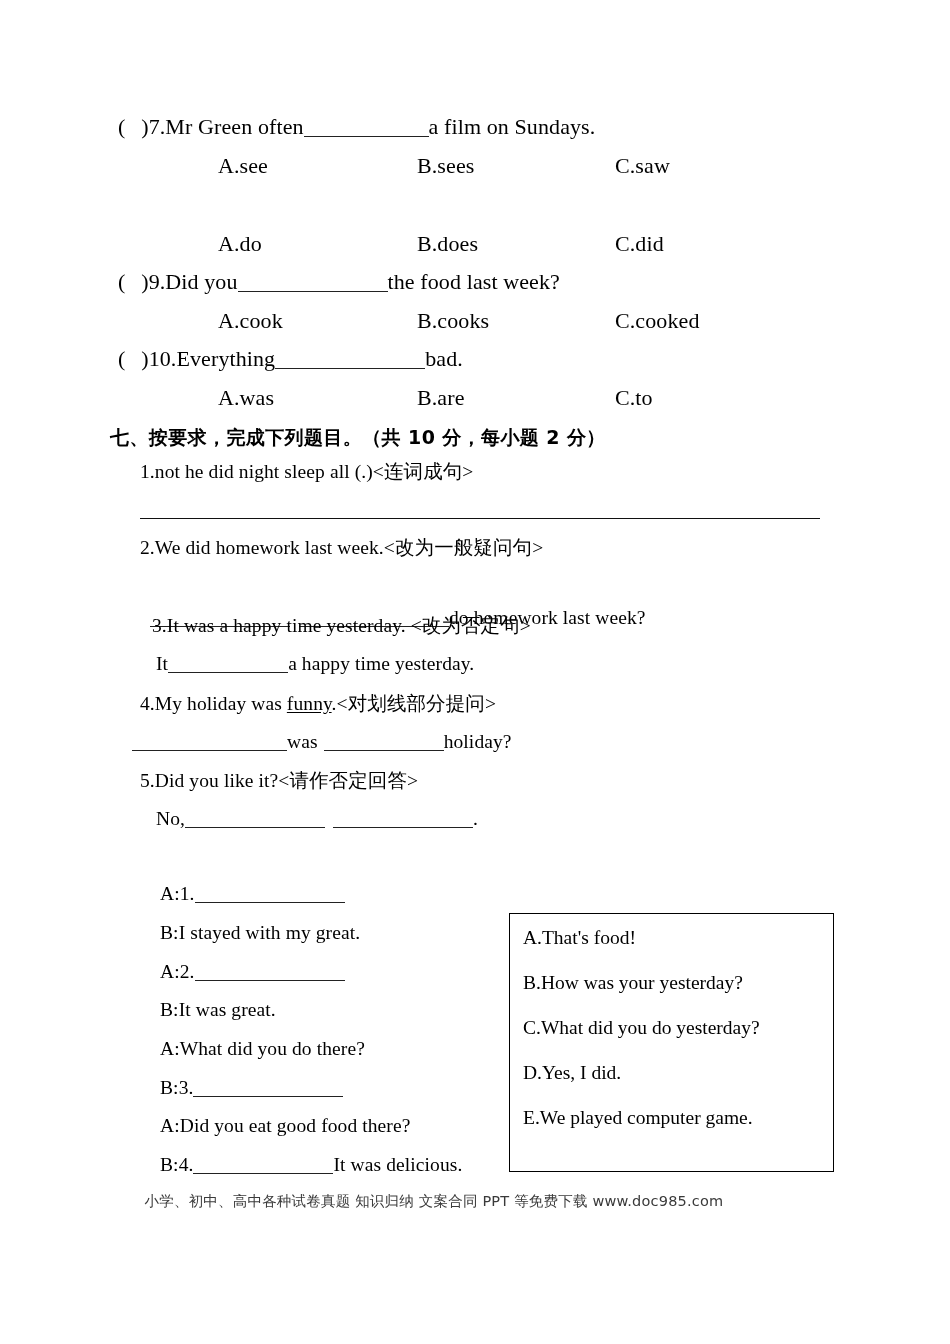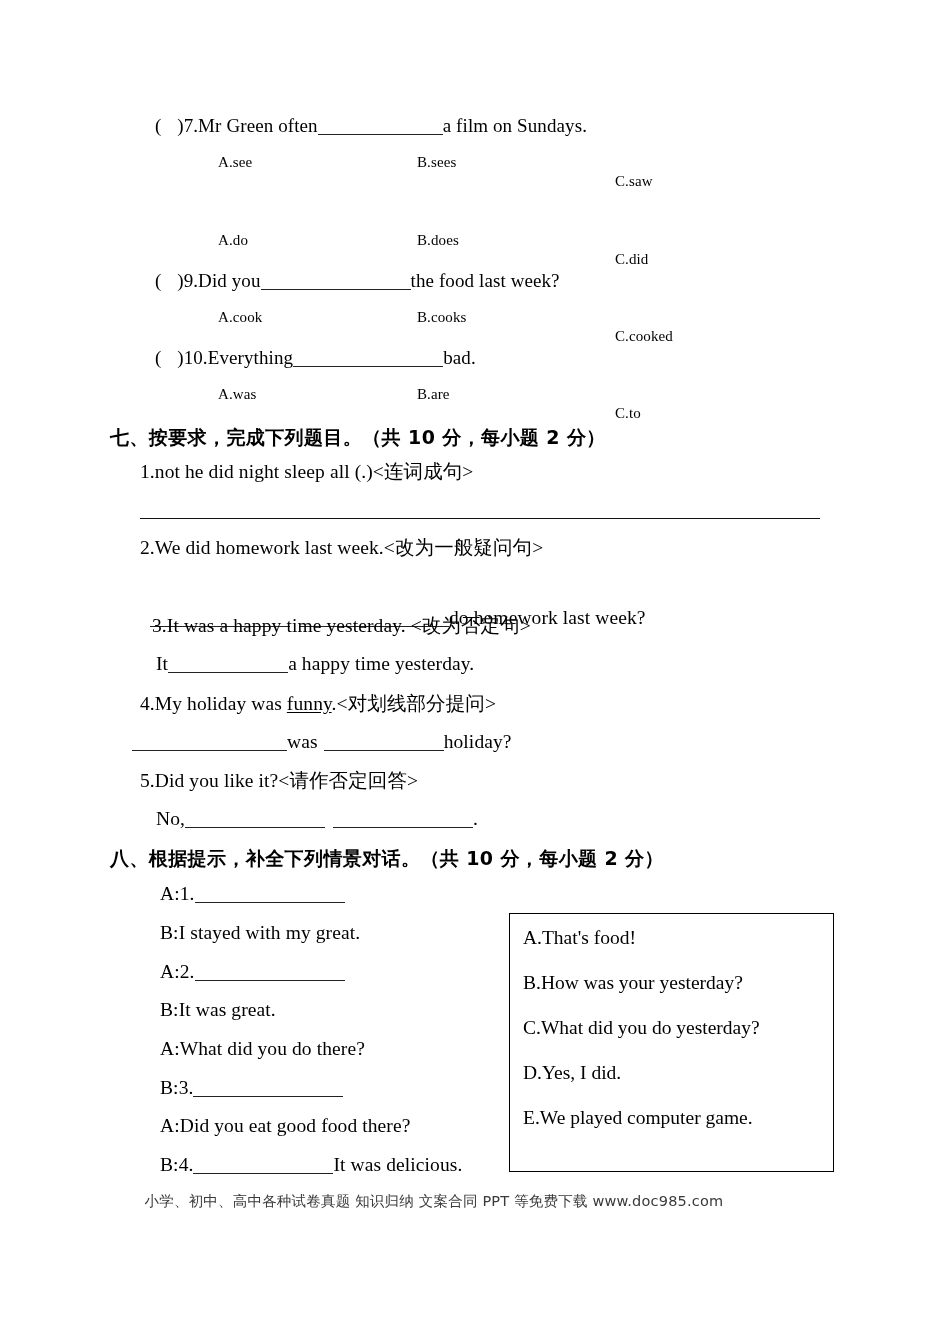--- a/index.html
+++ b/index.html
@@ -32,7 +32,7 @@
   }
 
   
-  .mc-stem { left: 118px; font-size: 19px; margin-left: 37px; }
+  .mc-stem { left: 118px; font-size: 22px; }
   .paren { letter-spacing: 0; }
   .paren-gap { display: inline-block; width: 16px; }
 

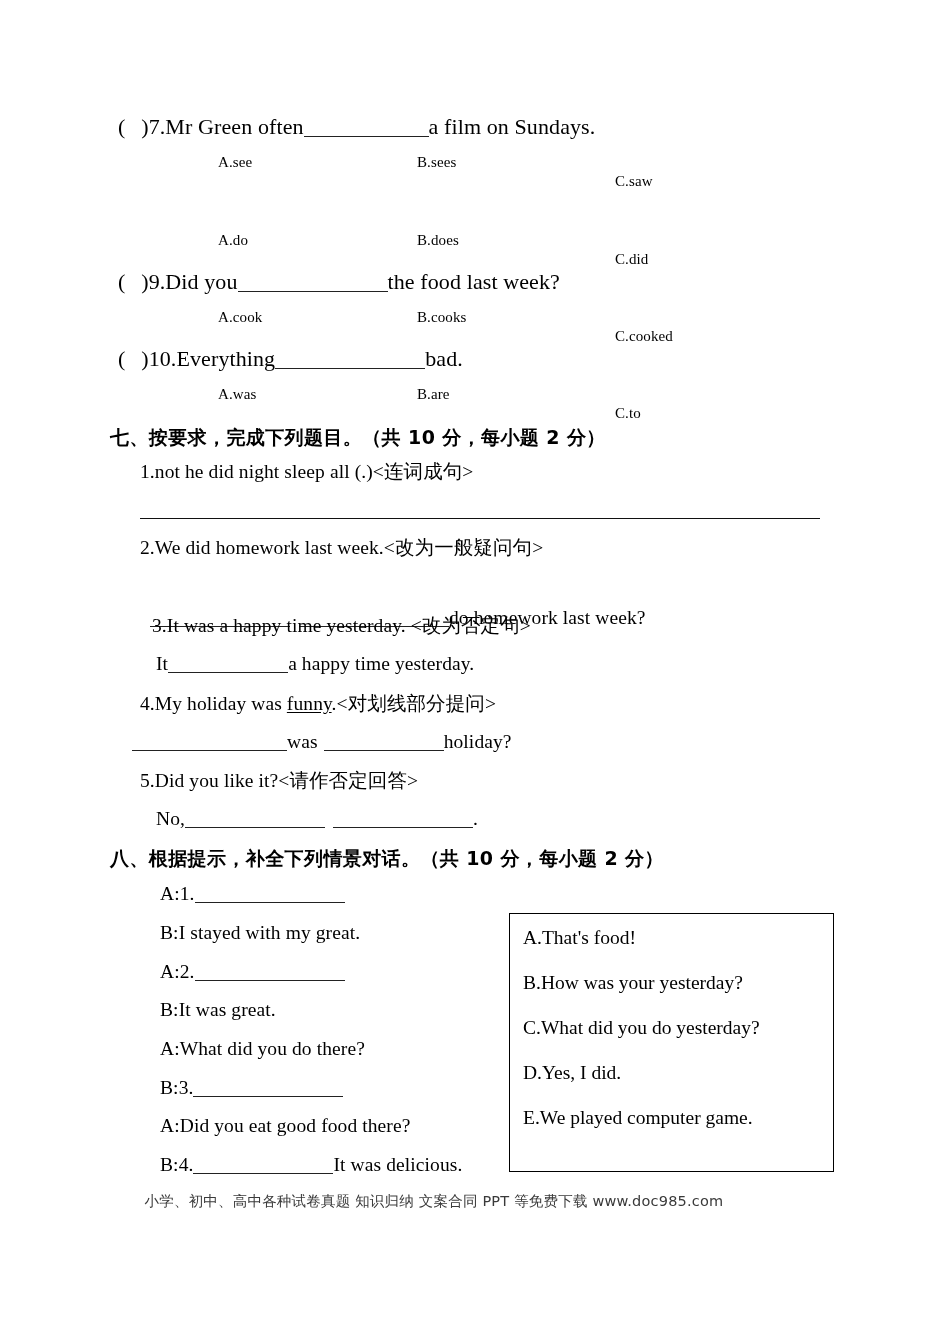--- a/index.html
+++ b/index.html
@@ -41,7 +41,7 @@
   .opt {
     position: absolute;
     top: 0;
-    font-size: 15px;
+    font-size: 22px;
     white-space: nowrap;
   }
   .opt-a { left: 100px; }

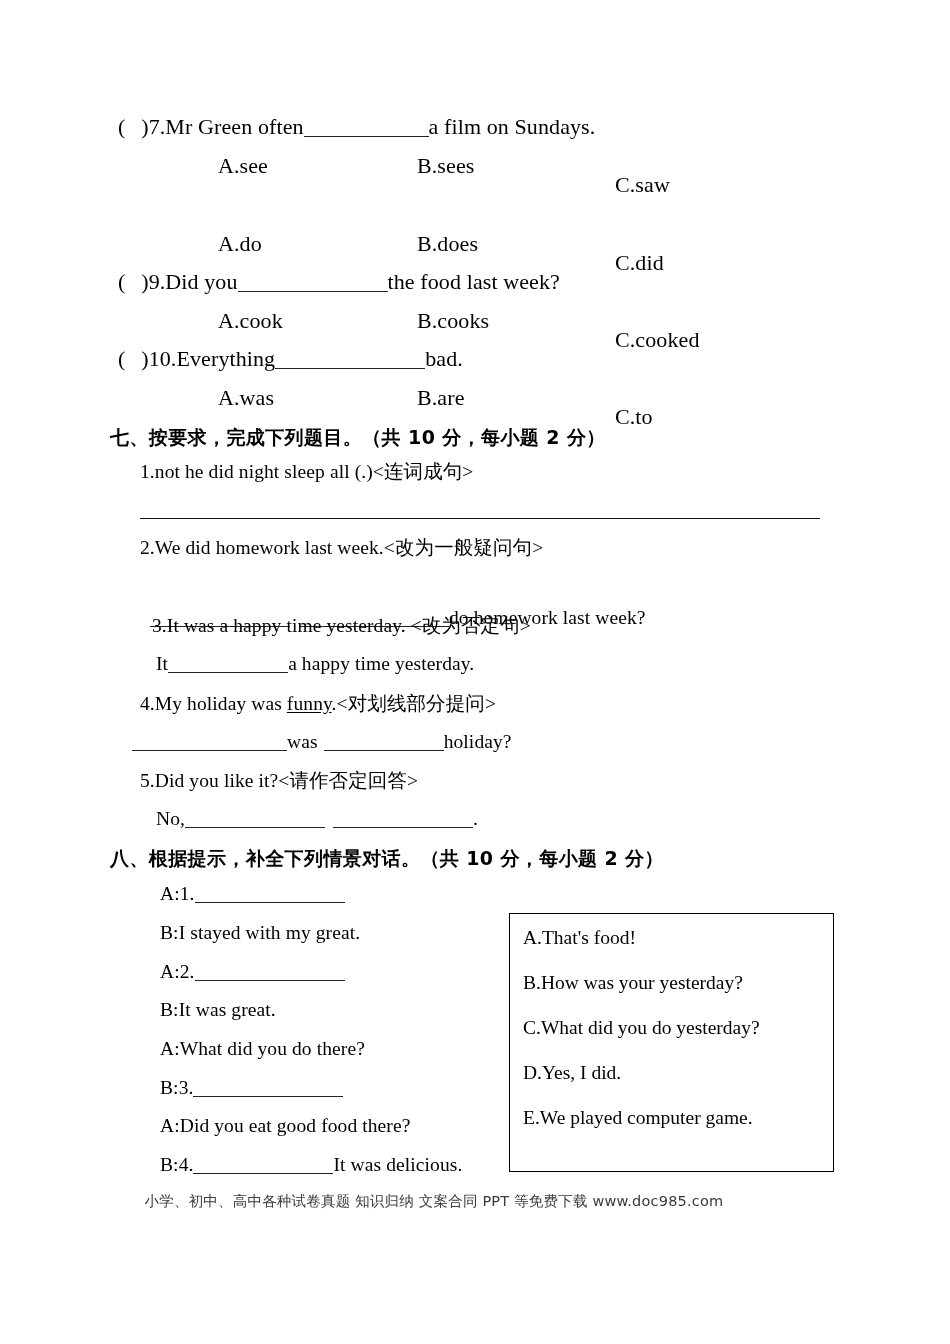--- a/index.html
+++ b/index.html
@@ -46,7 +46,7 @@
   }
   .opt-a { left: 100px; }
   .opt-b { left: 299px; }
-  .opt-c { left: 497px; margin-top: 19px; }
+  .opt-c { left: 497px; }
 
   
   .blank {

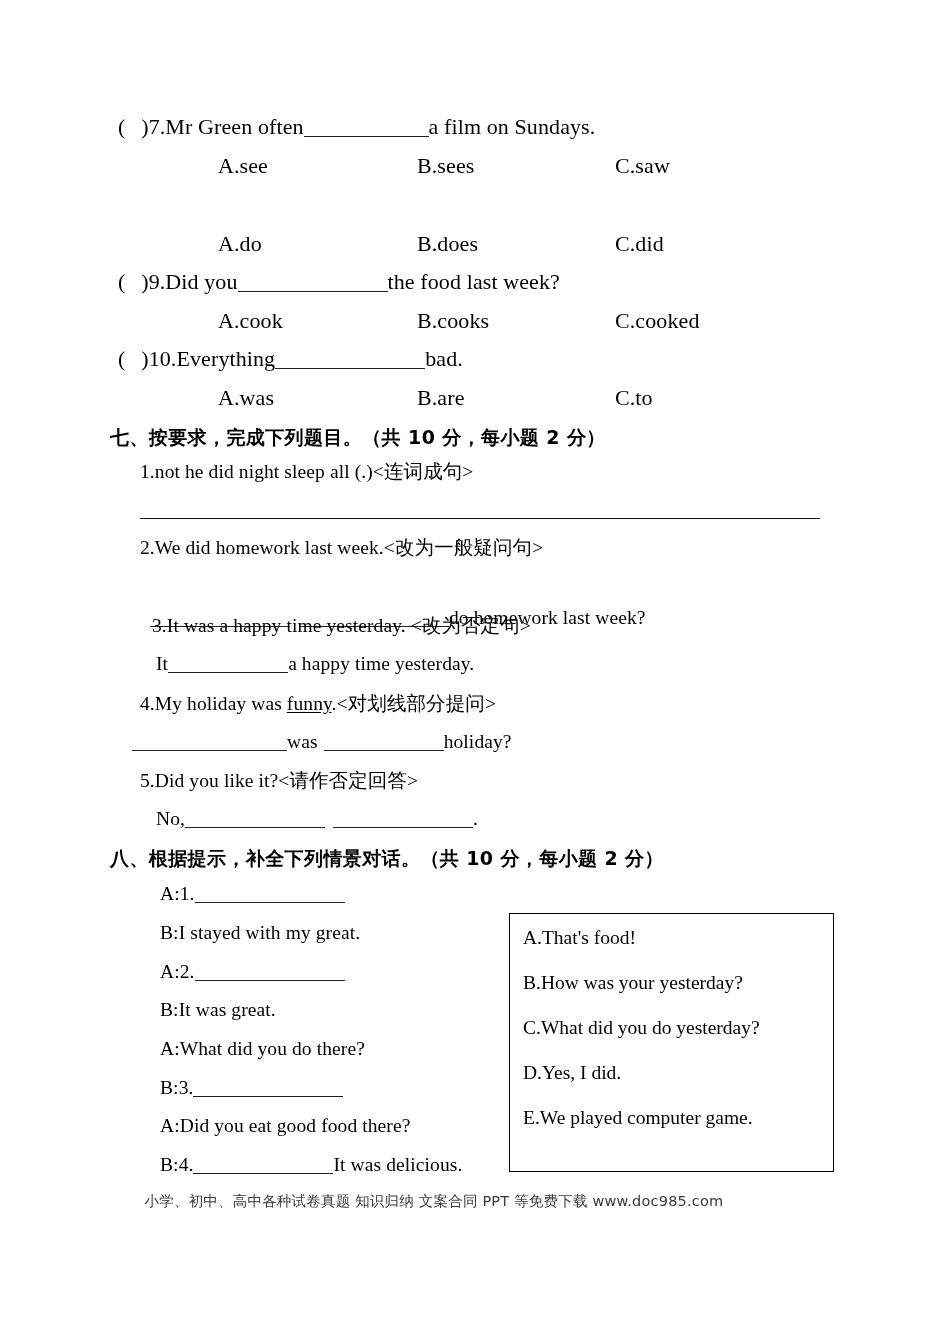--- a/index.html
+++ b/index.html
@@ -186,7 +186,6 @@
     <span>No,</span><span class="blank b-w140"></span><span style="display:inline-block;width:8px;"></span><span class="blank b-w140"></span><span>.</span>
   </div>
 
-  <div class="section-heading" style="top:846px;">八、根据提示，补全下列情景对话。（共 10 分，每小题 2 分）</div>
 
   <div class="row" style="left:160px; top:884px;text-align:right;">
     <span>A:</span><span>1.</span><span class="blank b-w150"></span>

